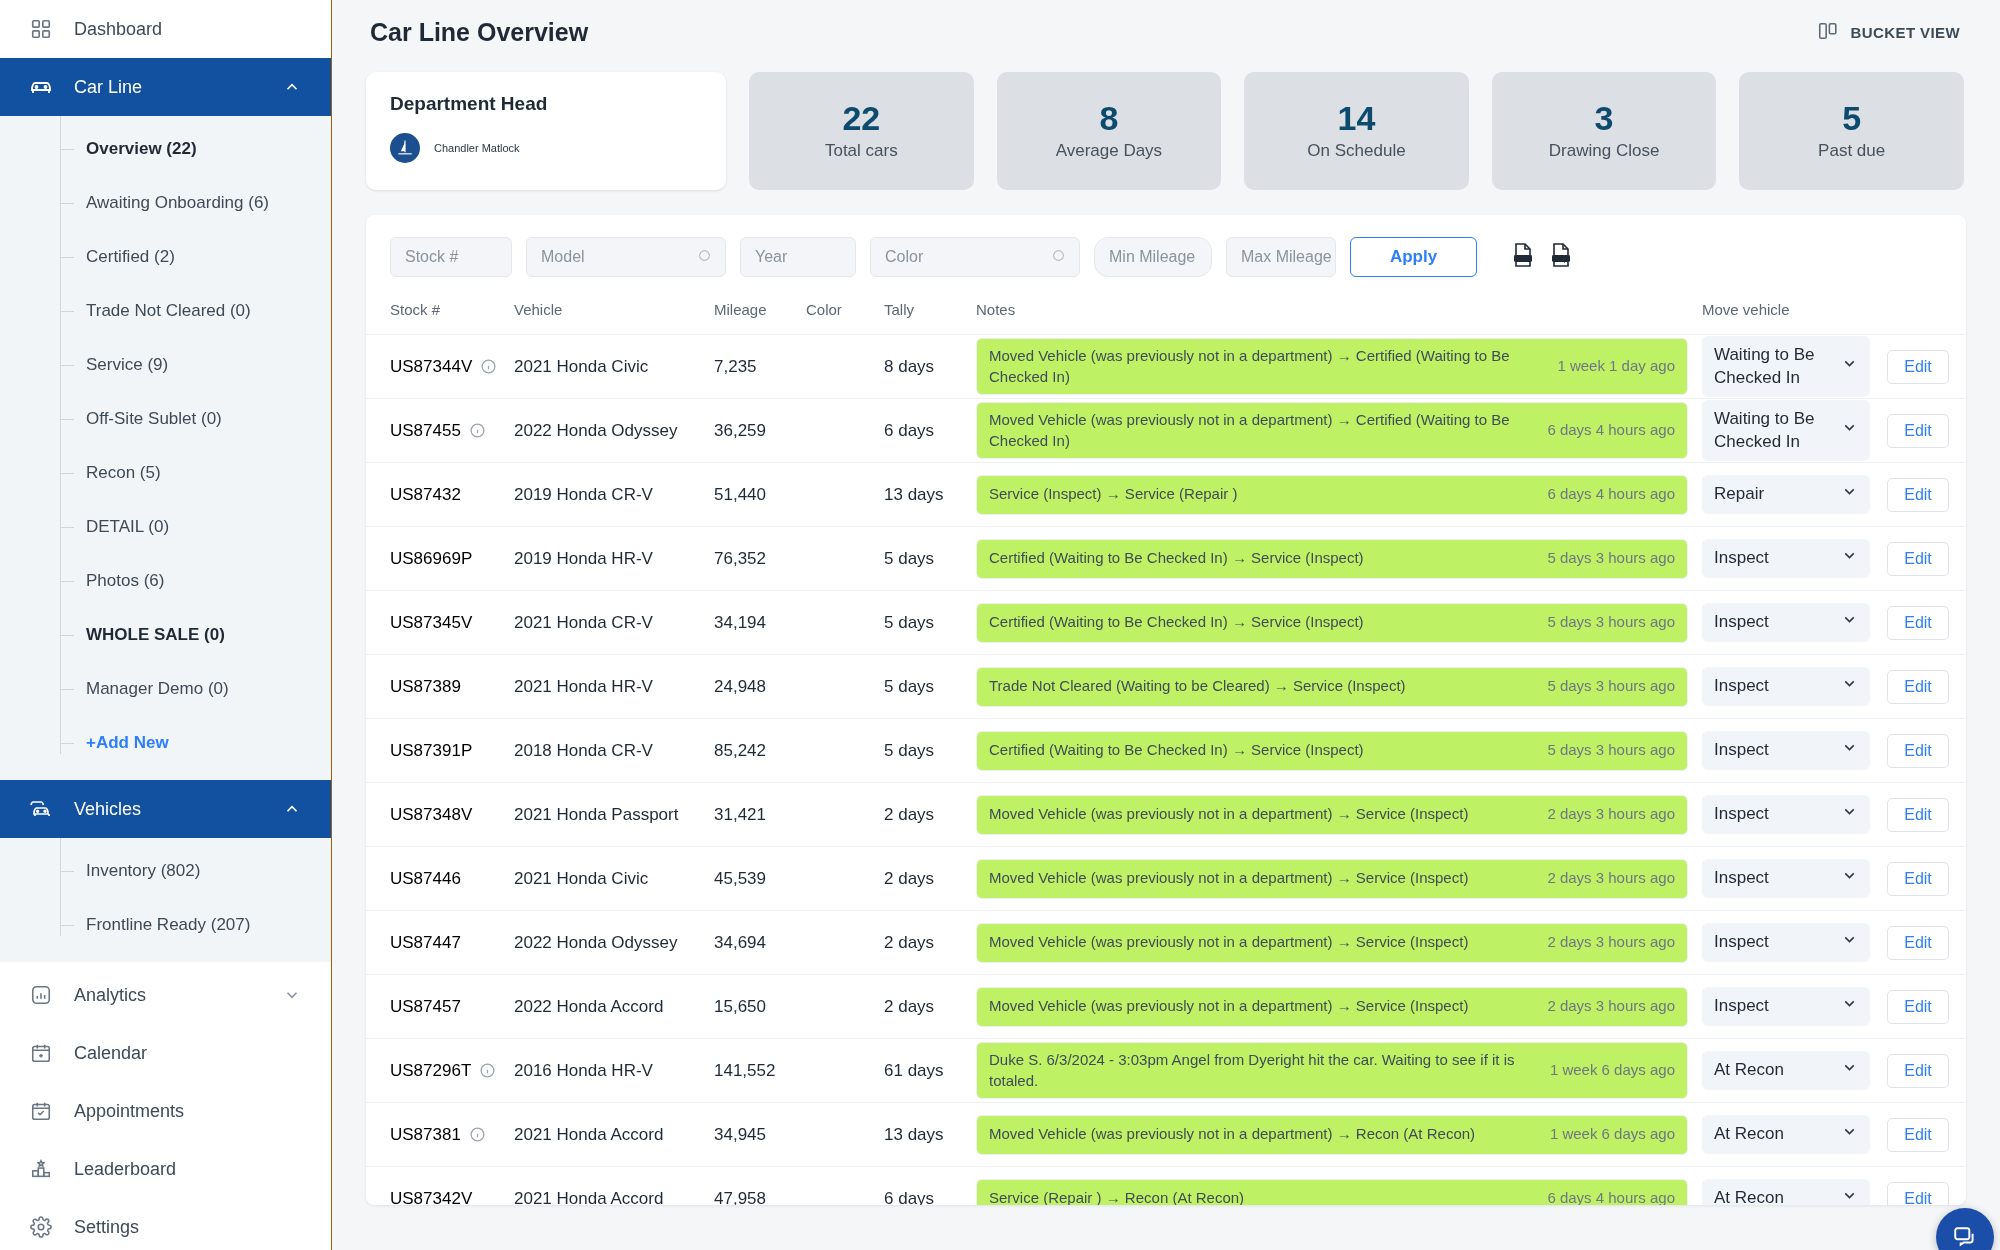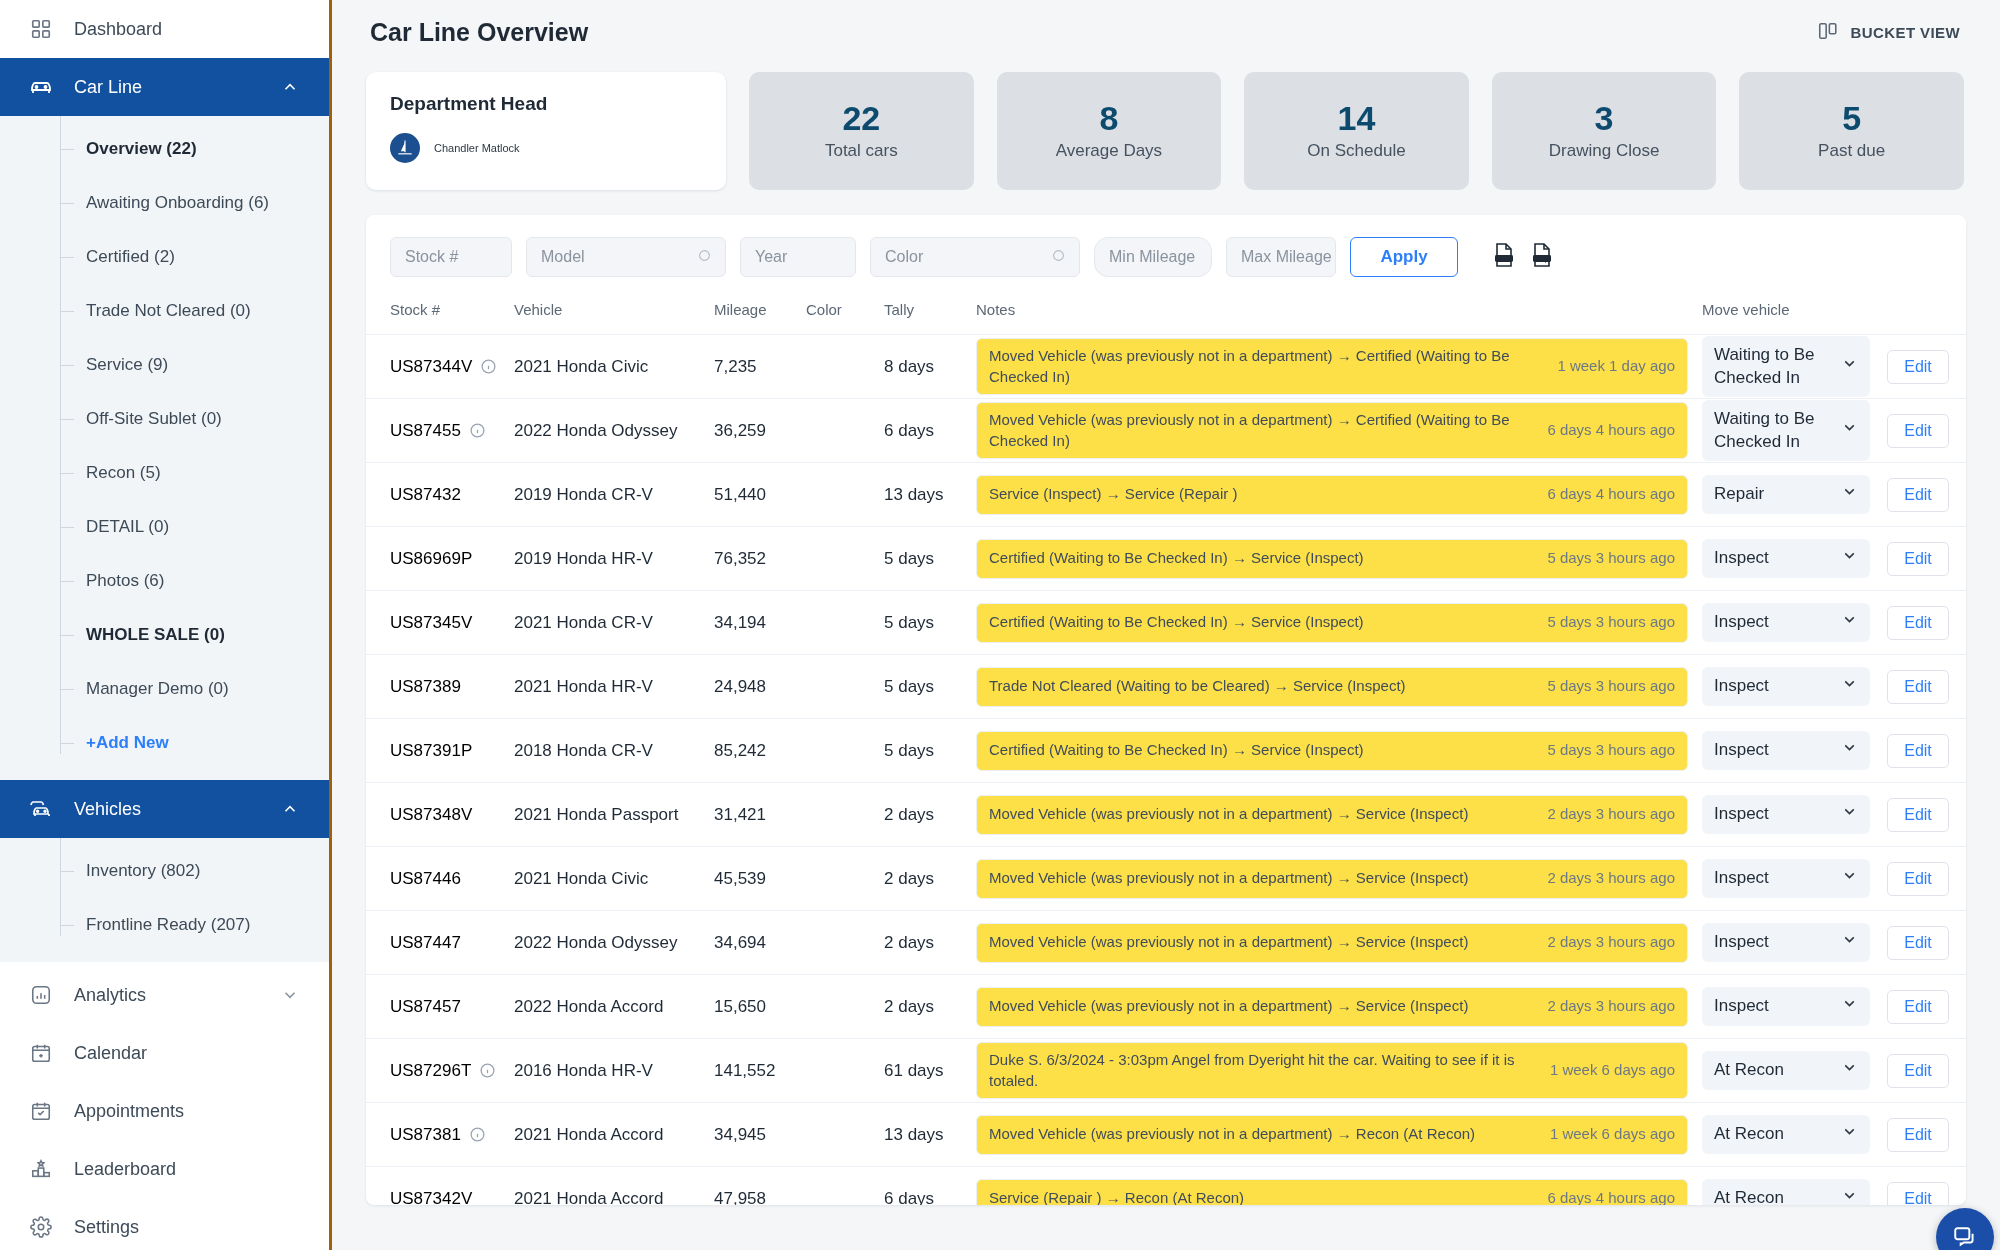--- a/index.html
+++ b/index.html
@@ -15,7 +15,7 @@
   .sidebar {
     width: 332px; flex: 0 0 332px; height: 1250px;
     background: #ffffff;
-    border-right: 3px solid #a16207;
+    border-right: 1px solid #a16207;
     position: relative;
     overflow: hidden;
   }

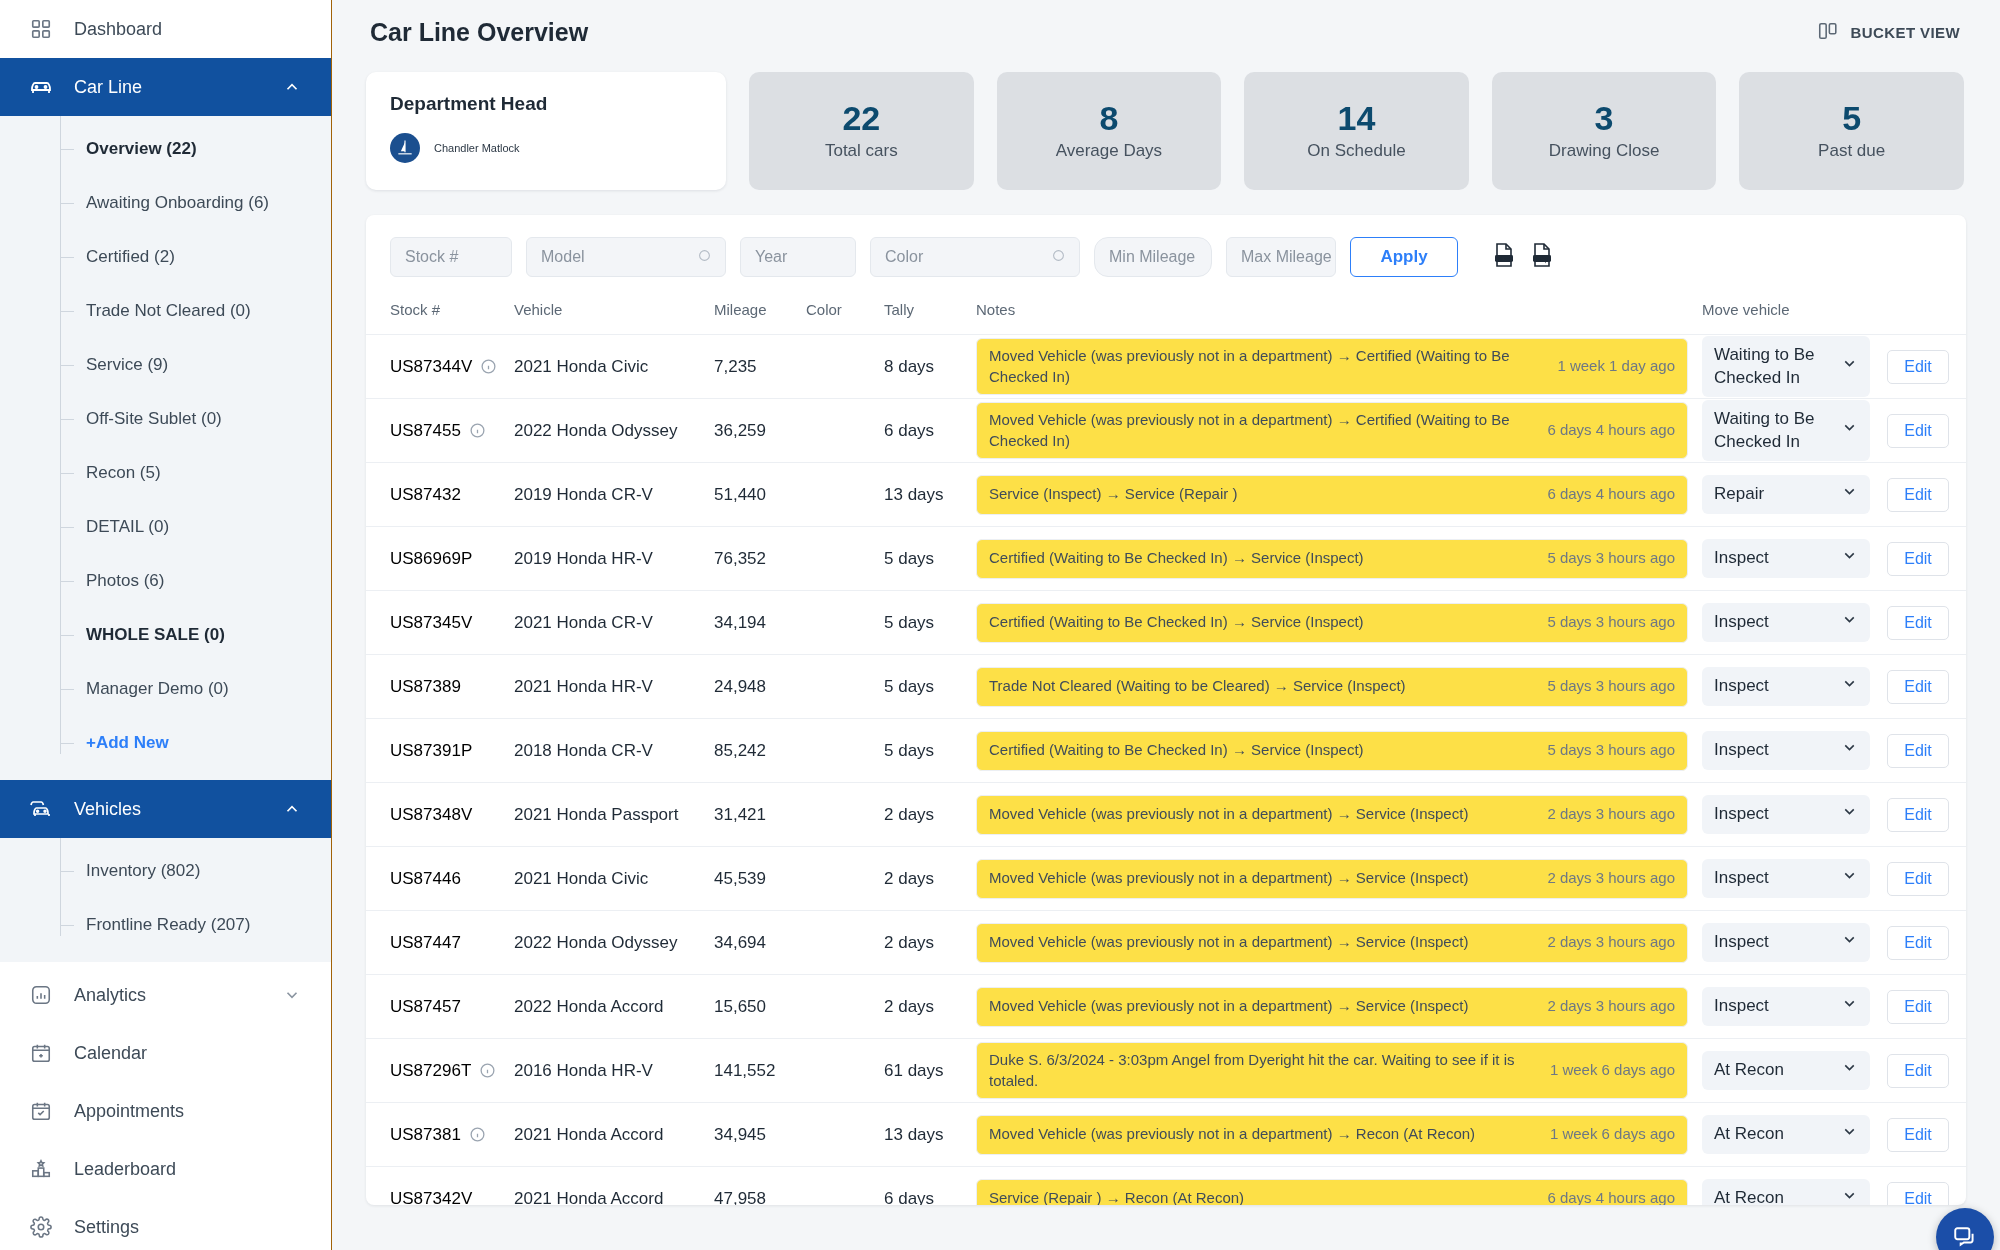--- a/index.html
+++ b/index.html
@@ -134,7 +134,7 @@
   .fld.minm { width: 118px; border-radius: 14px; }
   .fld.maxm { width: 110px; overflow:hidden; white-space:nowrap;}
   .apply {
-    width: 108px; height: 40px; border-radius: 6px;
+    width: 127px; height: 40px; border-radius: 6px;
     border: 1px solid #2d7ff9; background:#ffffff;
     color:#2d7ff9; font-size: 17px; font-weight: bold;
     display:flex;align-items:center;justify-content:center;

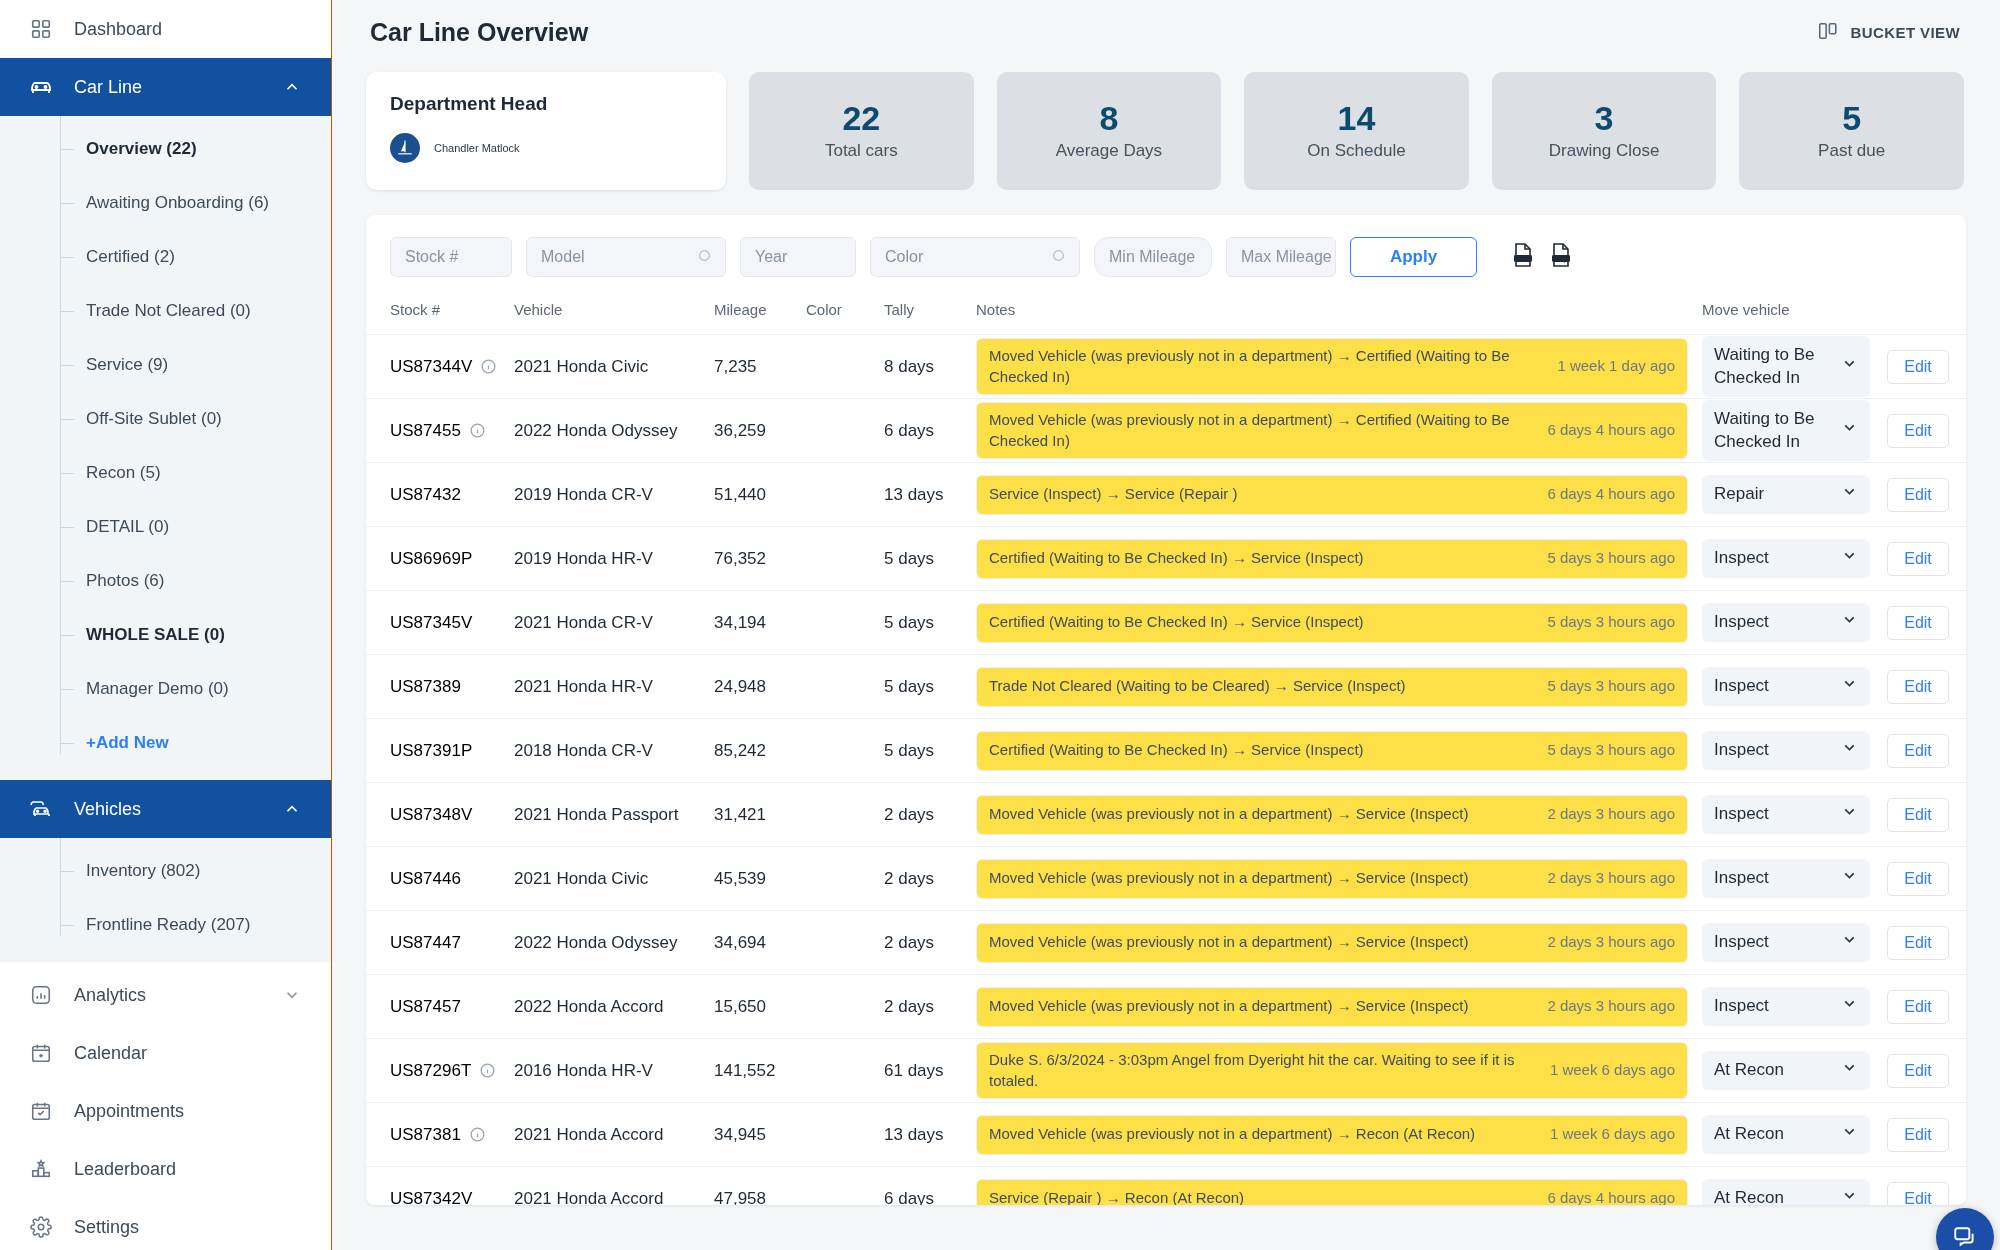--- a/index.html
+++ b/index.html
@@ -169,7 +169,7 @@
     display:flex; align-items:center; justify-content:space-between;
     gap: 12px;
     border:1px solid #eceff3; border-radius: 6px;
-    background:#fde047;
+    background:#bef264;
     padding: 7px 12px; margin-right: 14px;
     min-height: 40px;
   }

